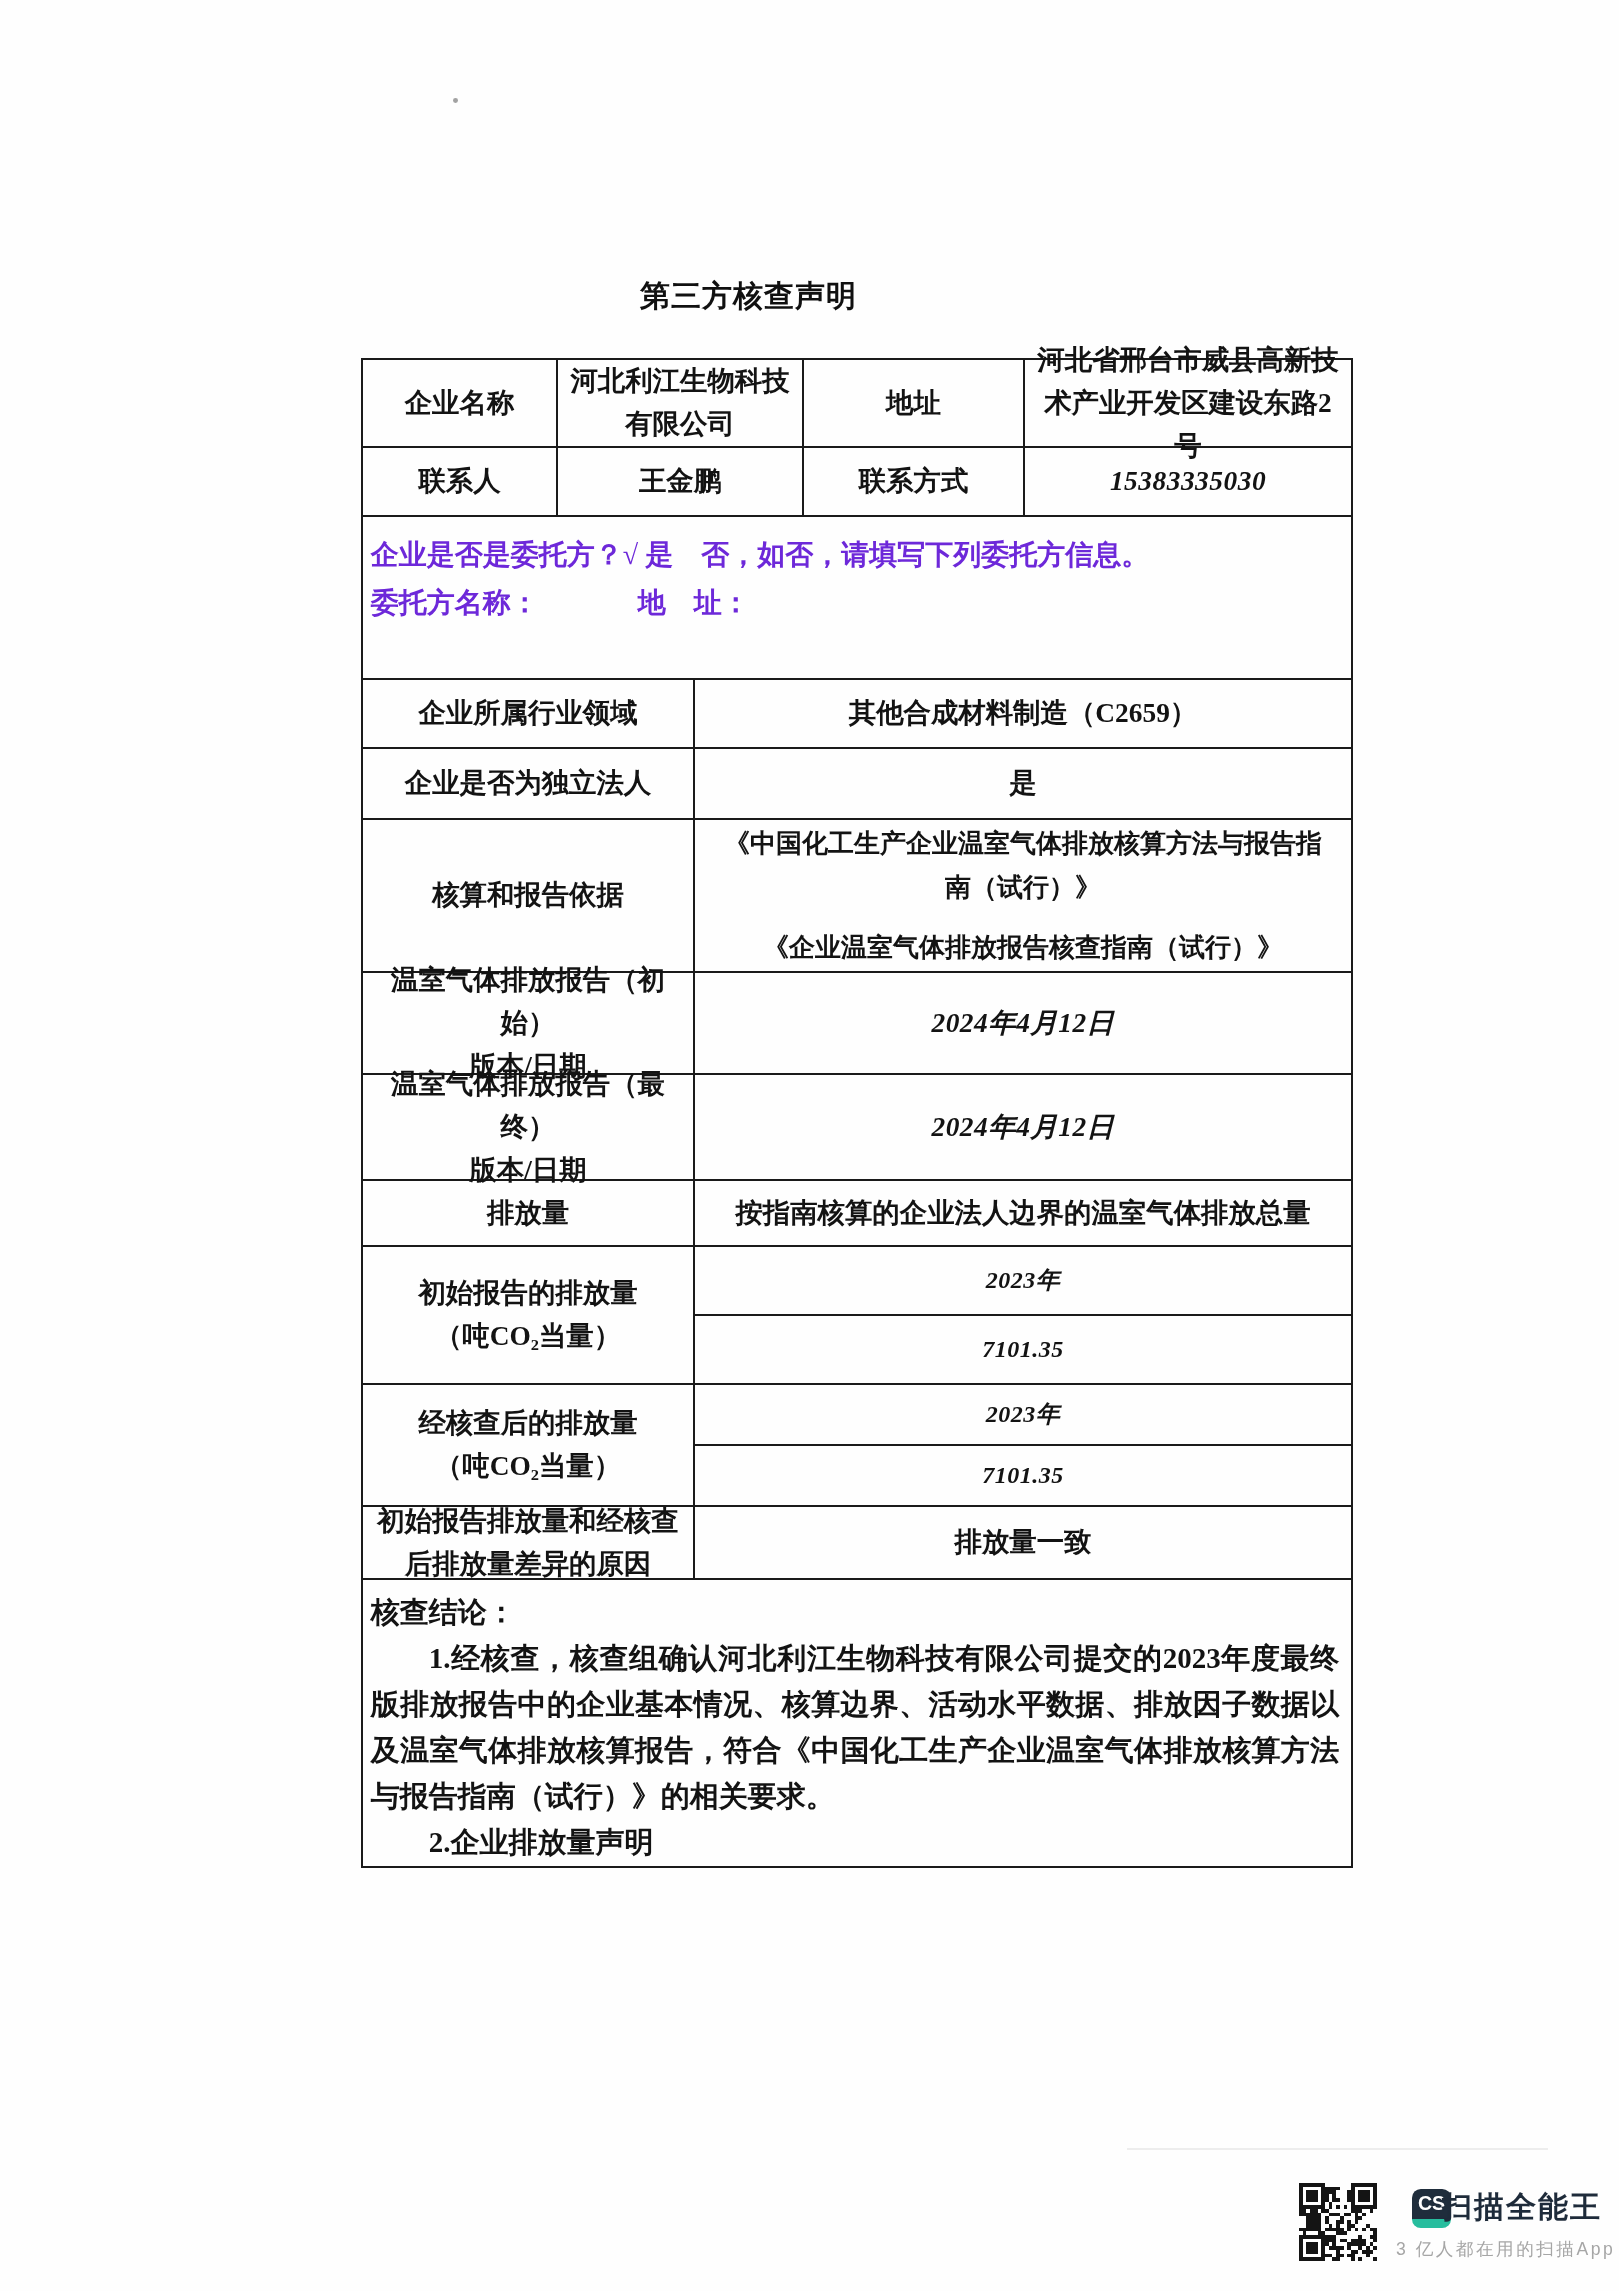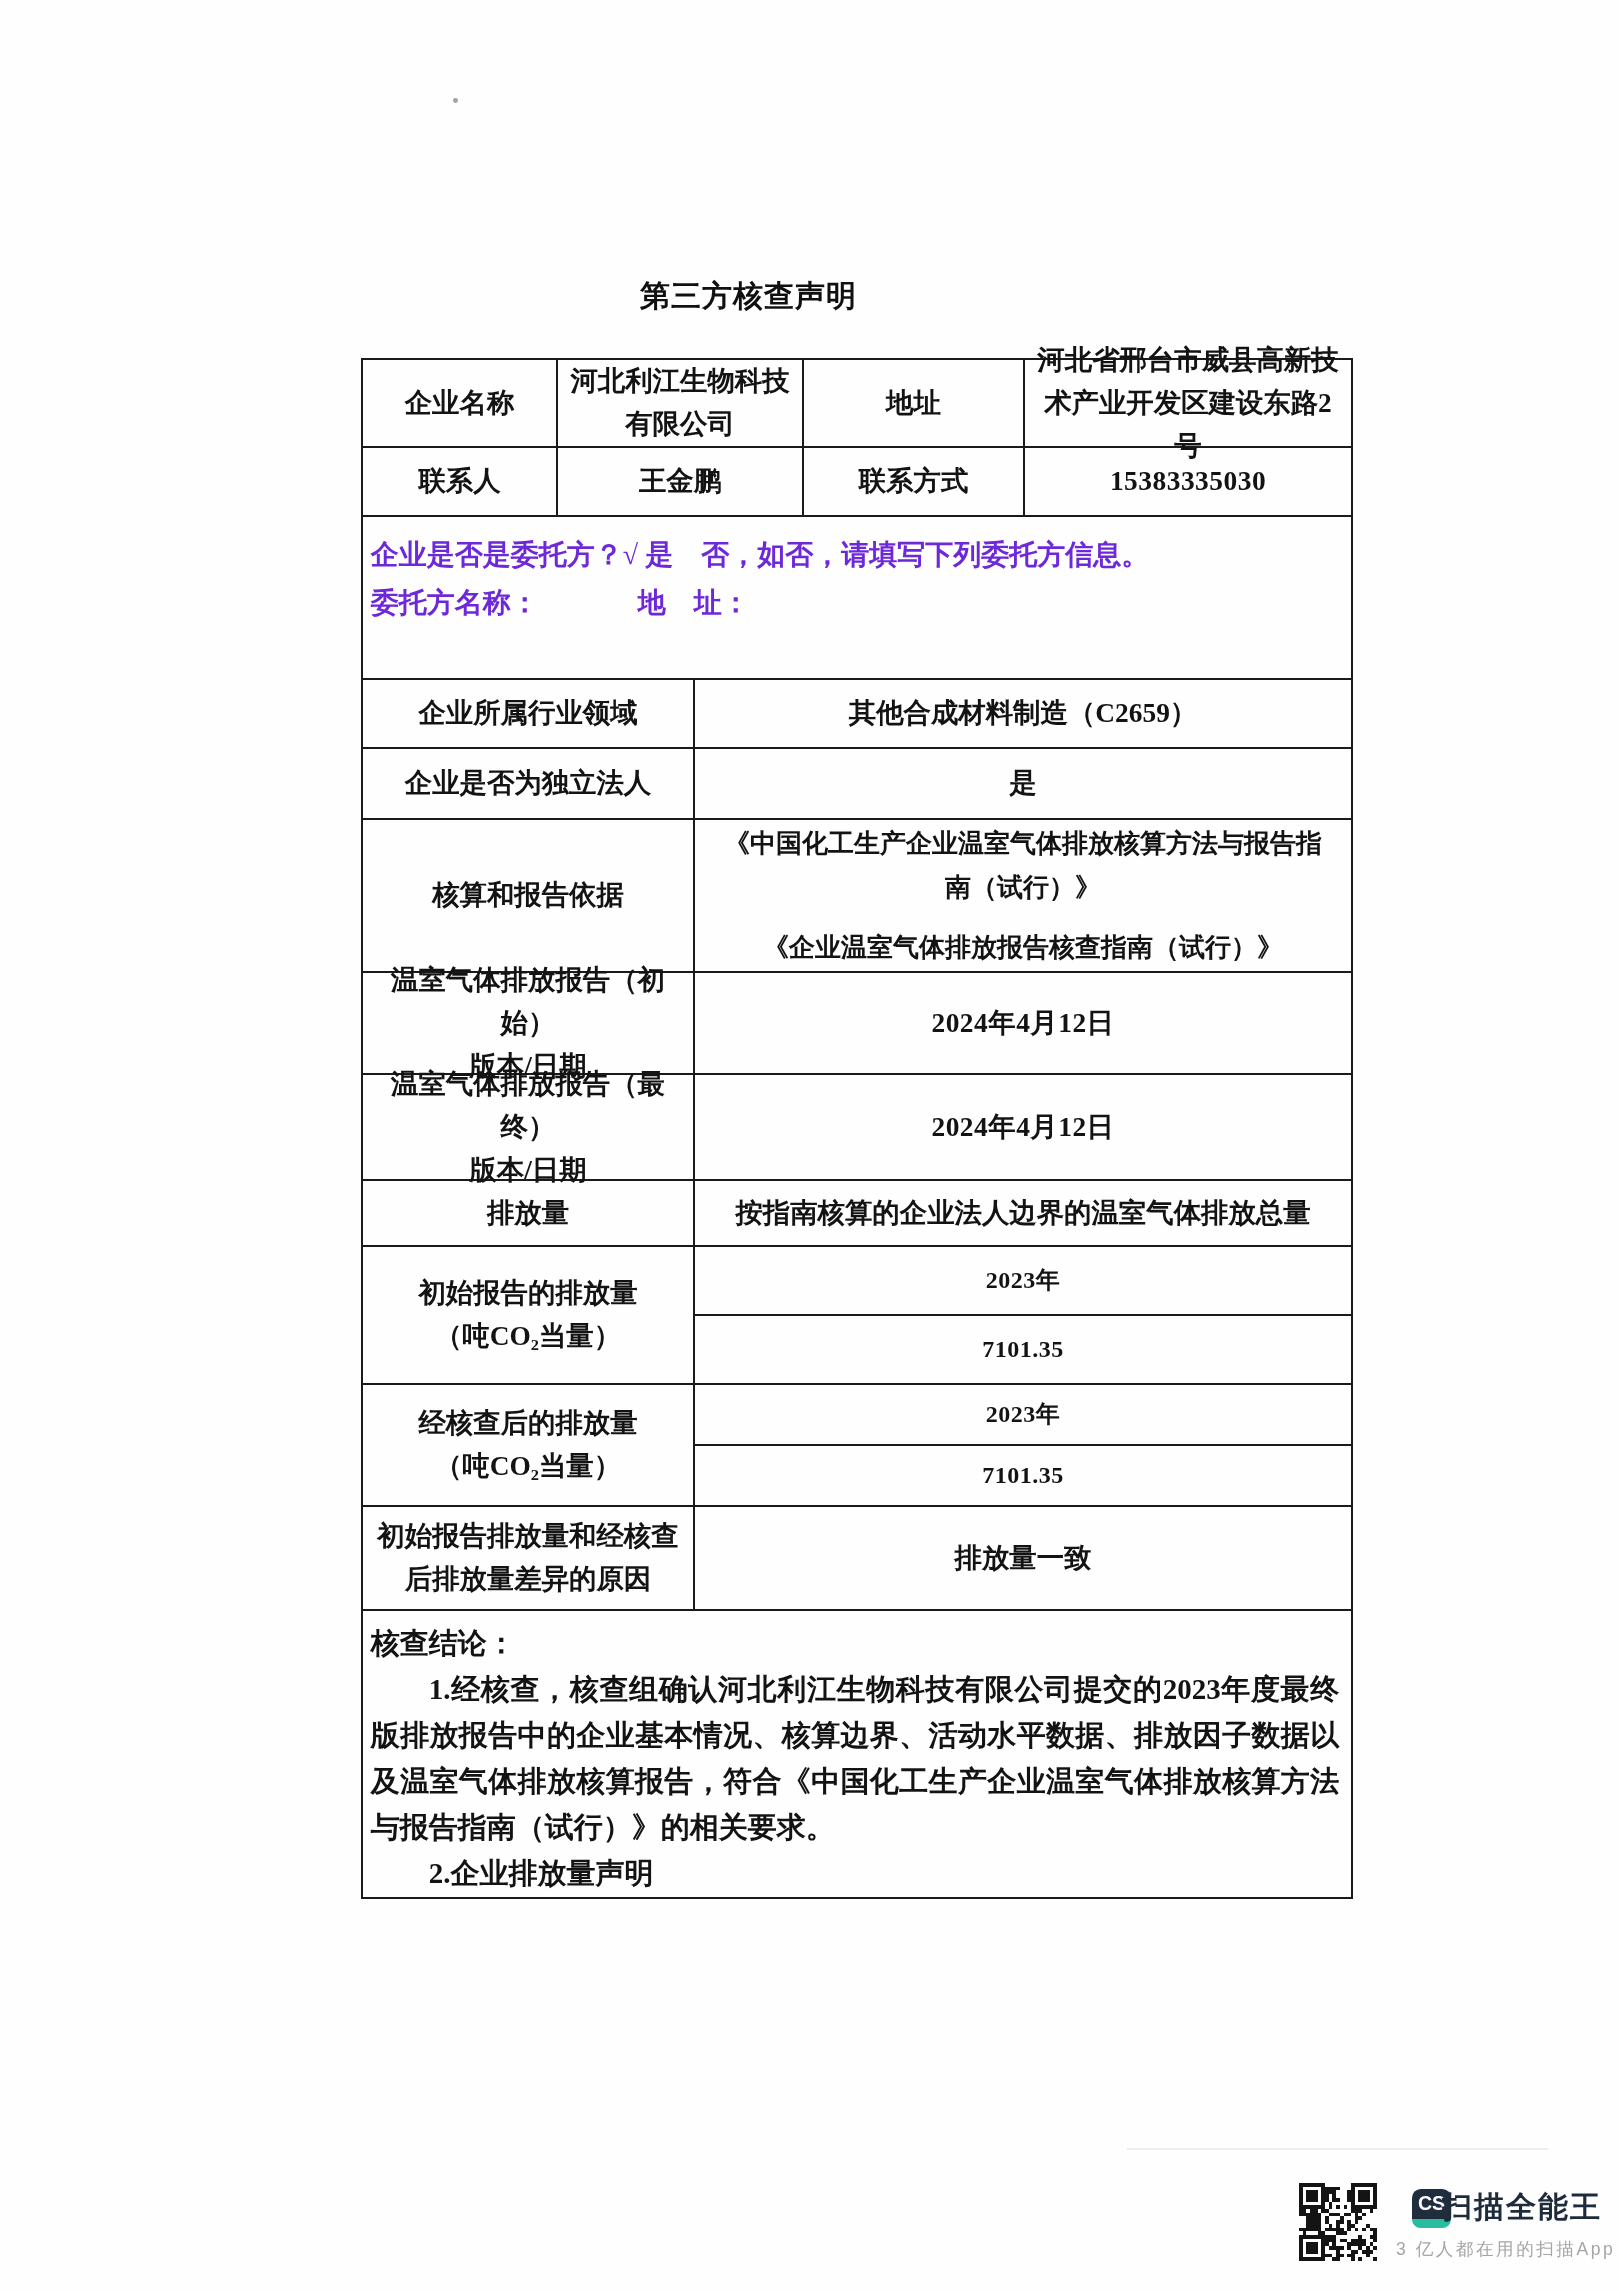--- a/index.html
+++ b/index.html
@@ -49,7 +49,7 @@
   }
   .conclusion-heading{font-size:29px;font-weight:700;line-height:45px;margin:0;}
   .conclusion p{margin:0;font-size:29px;font-weight:700;line-height:46px;text-align:justify;text-indent:2em;}
-  .serifnum{letter-spacing:0.5px;}
+  .serifnum{letter-spacing:0.5px;font-style:italic;}
 
   
   .hairline{position:absolute;left:1127px;top:2148px;width:421px;height:2px;background:#ededed;}

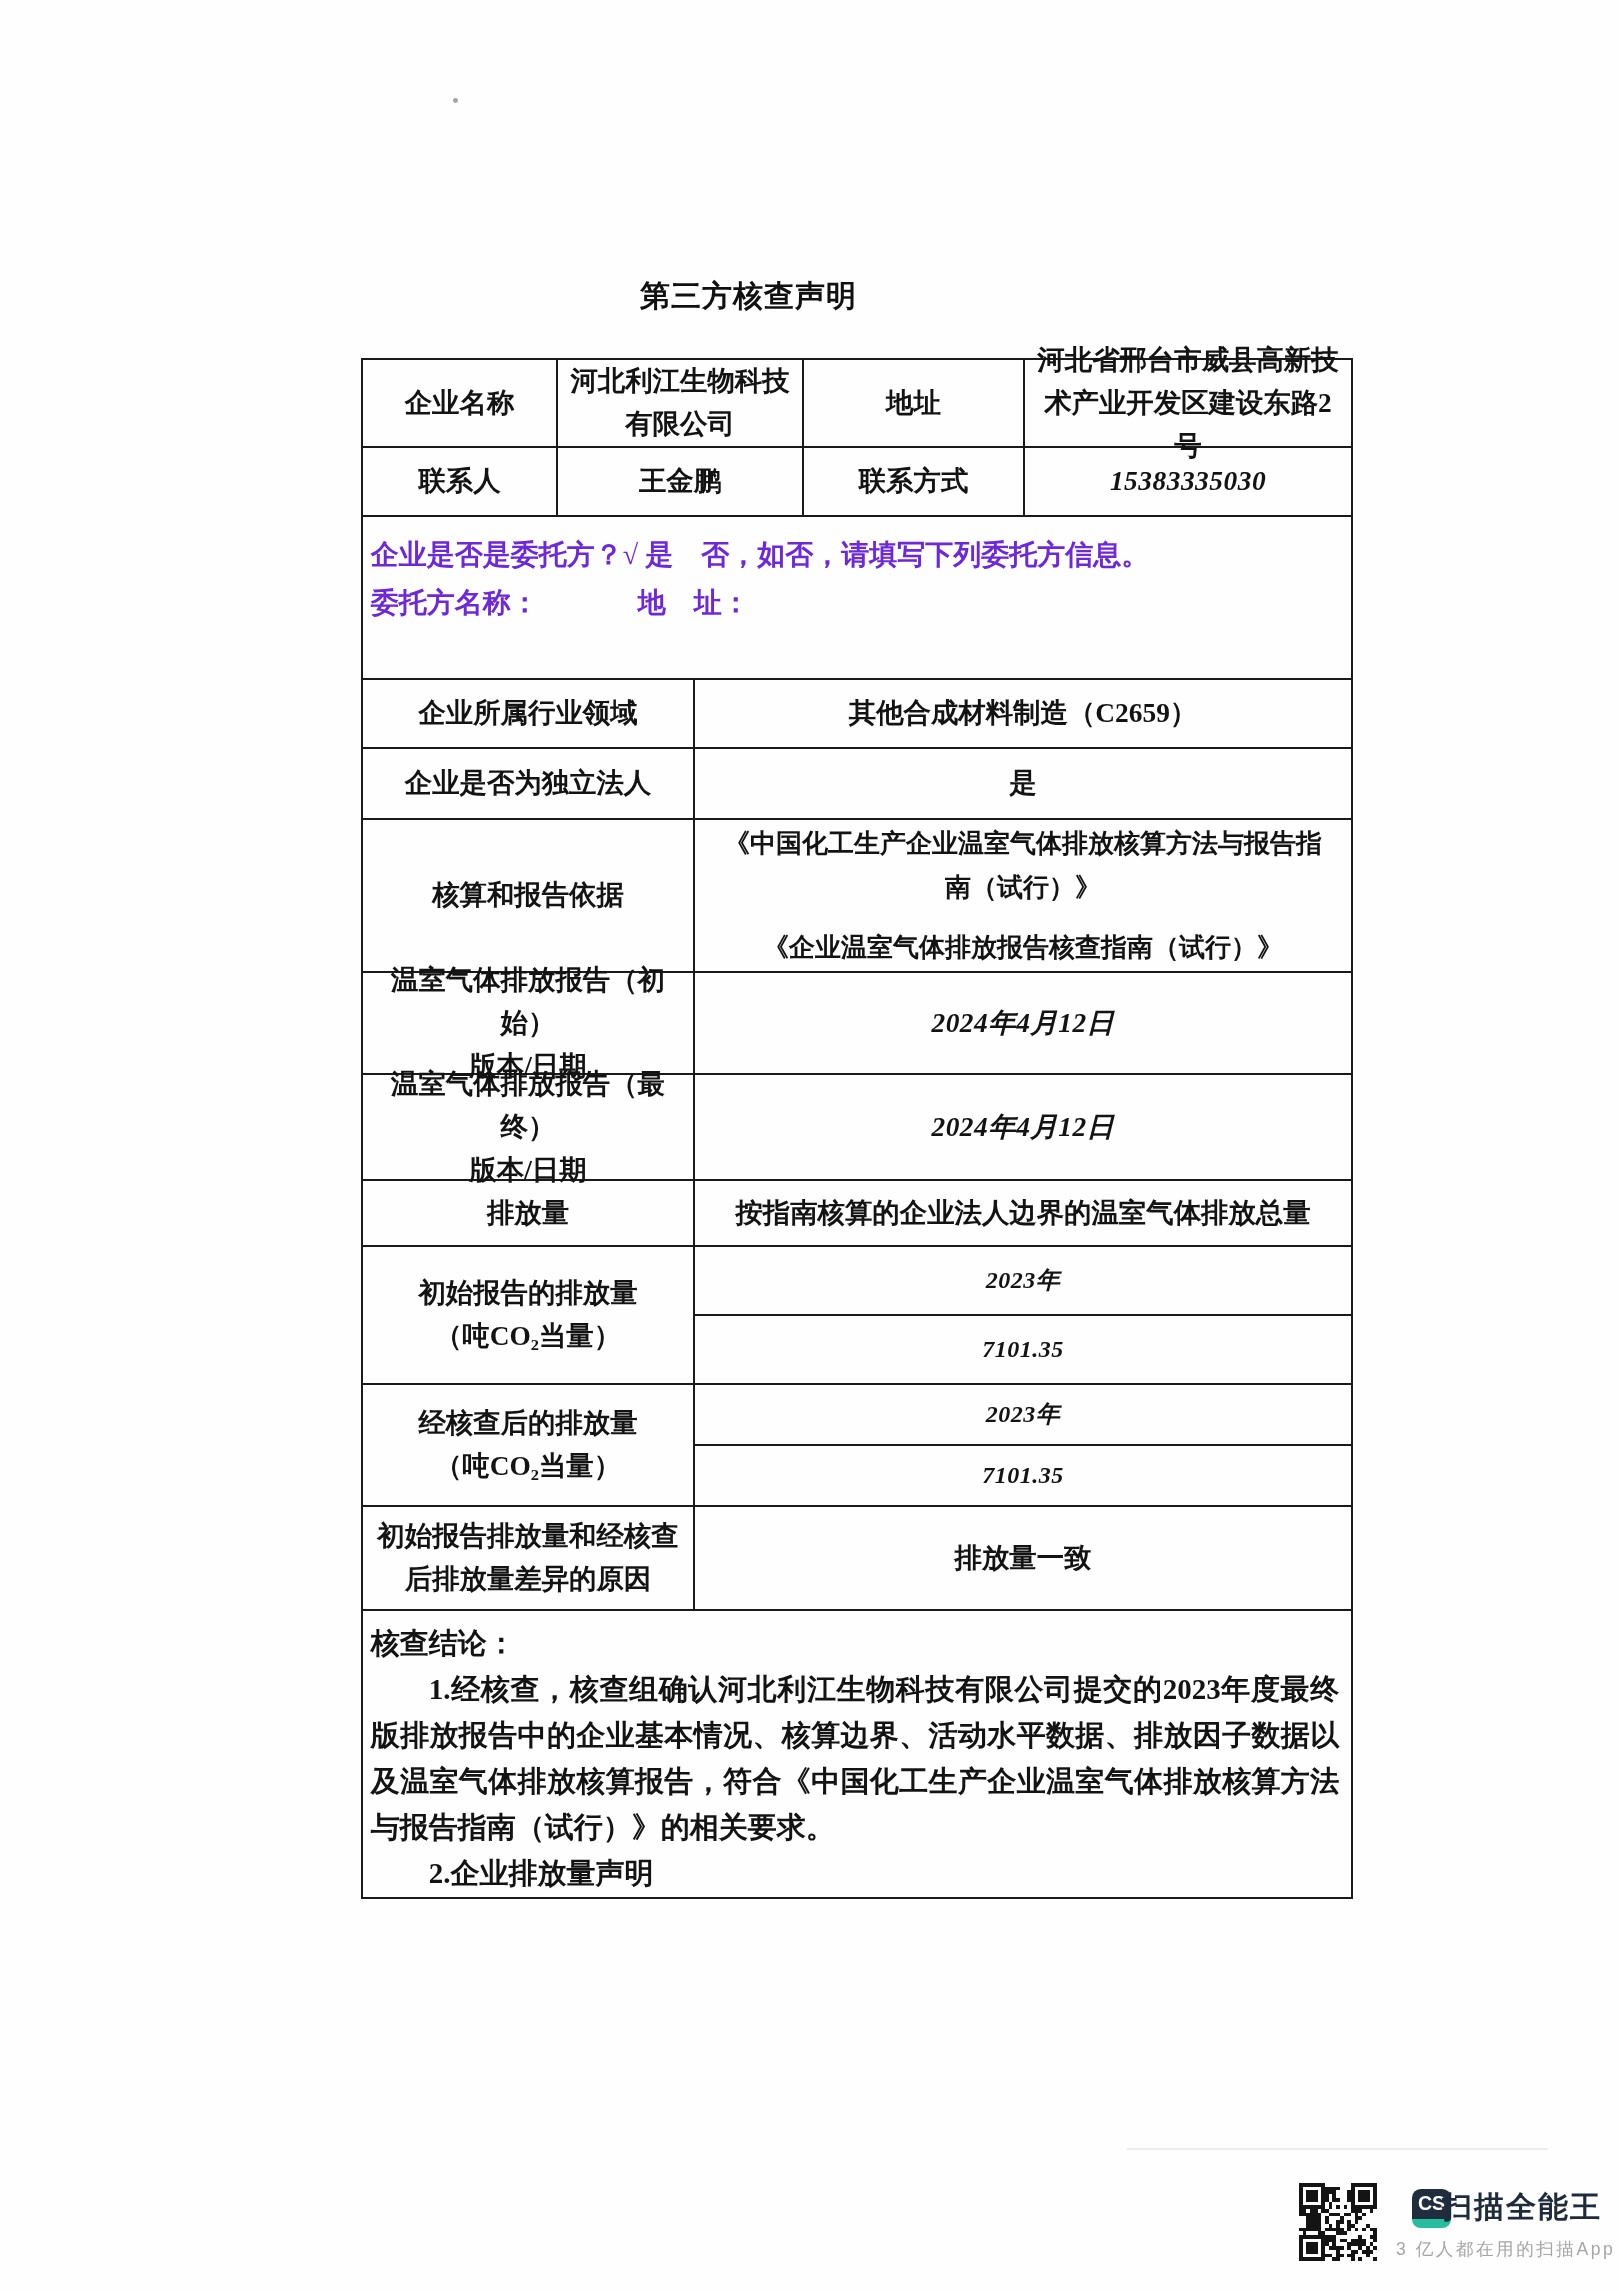--- a/index.html
+++ b/index.html
@@ -173,7 +173,7 @@
       </div>
     </div>
 
-    <div class="row" style="height:104px">
+    <div class="row" style="height:73px">
       <div class="cell L">
         <div>初始报告排放量和经核查</div>
         <div>后排放量差异的原因</div>

